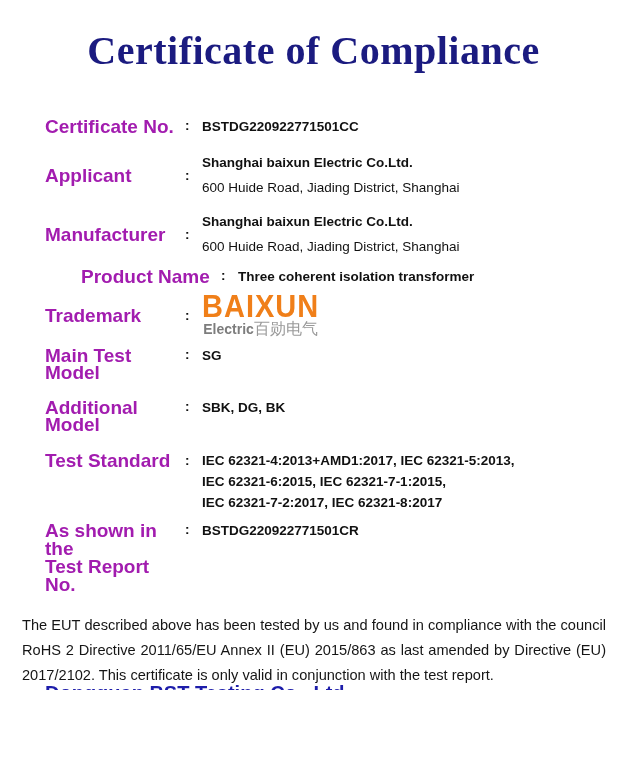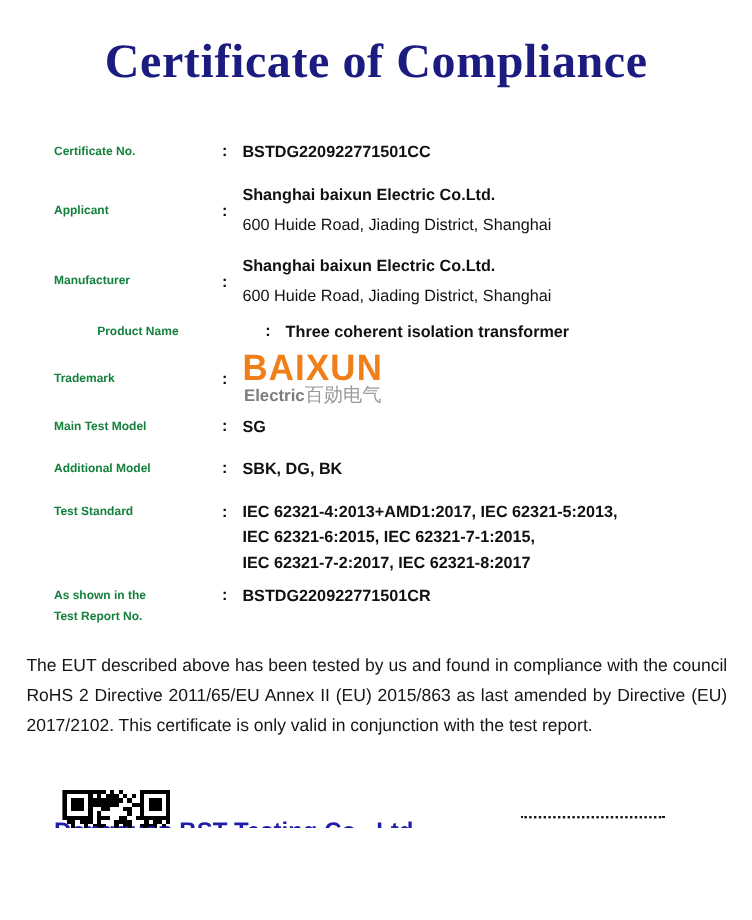--- a/index.html
+++ b/index.html
@@ -17,8 +17,8 @@
   .row { display: flex; align-items: flex-start; }
   .row.vcenter { align-items: center; }
   .label {
-    width: 140px; flex: 0 0 140px; font-weight: bold; font-size: 10px;
-    color: #15803d; line-height: 17px;
+    width: 140px; flex: 0 0 140px; font-weight: bold; font-size: 19px;
+    color: #a21caf; line-height: 17px;
   }
   .colon { width: 17px; flex: 0 0 17px; font-weight: bold; font-size: 13.5px; color: #111; }
   .value { flex: 1; font-weight: bold; font-size: 13.5px; color: #111; line-height: 17px; }

